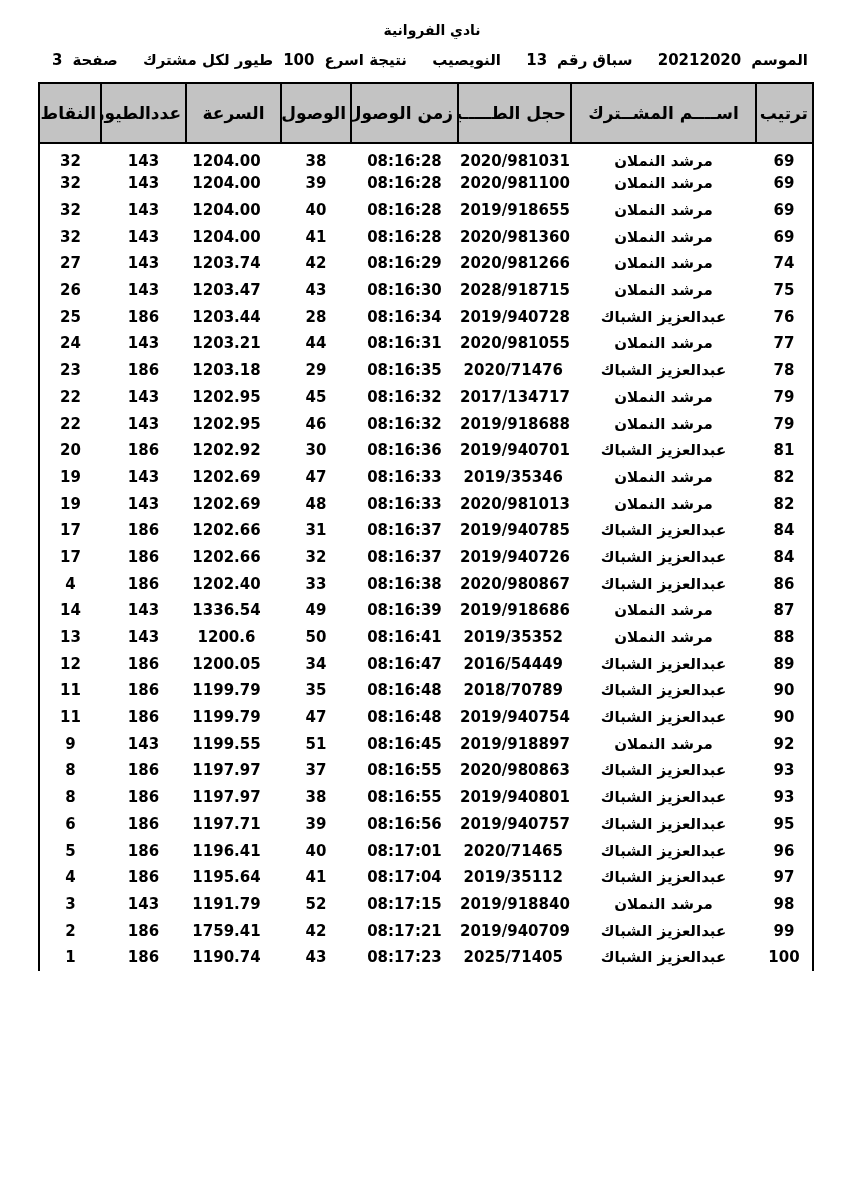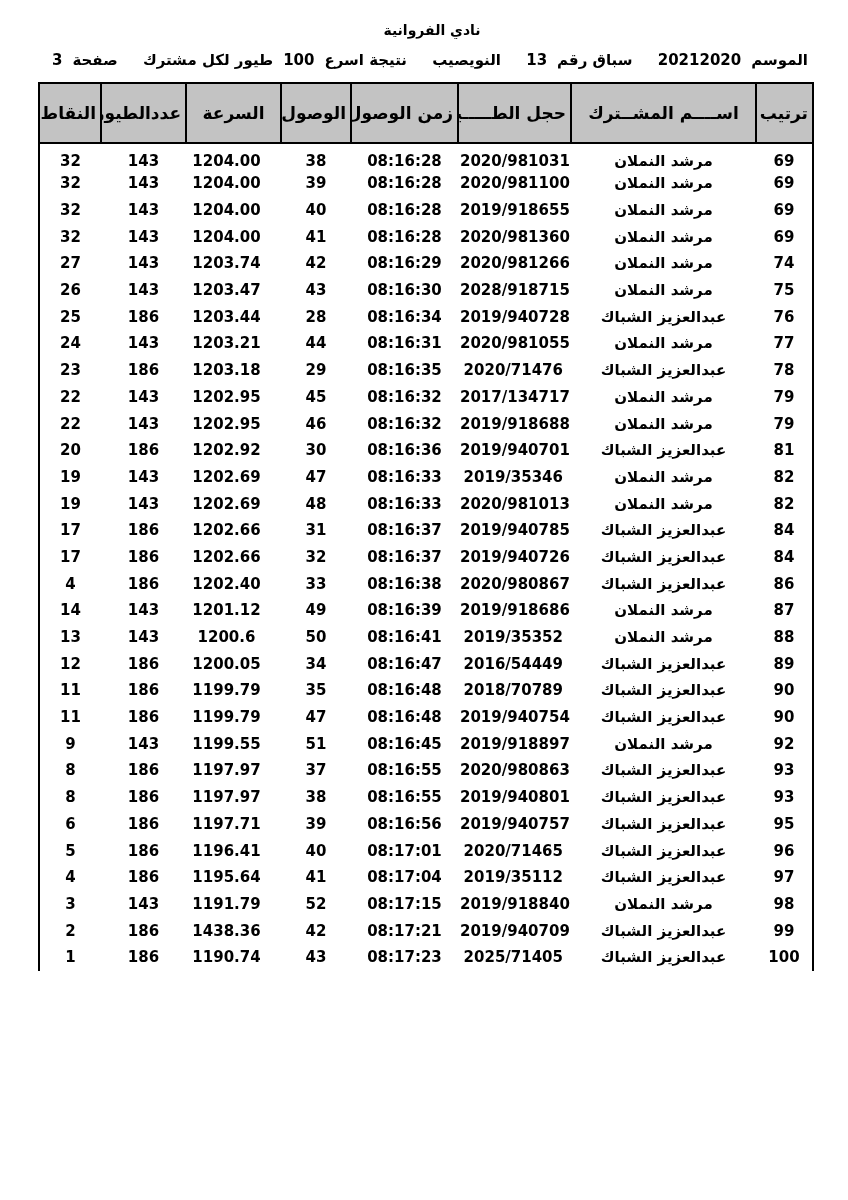--- a/index.html
+++ b/index.html
@@ -282,7 +282,7 @@
     <td class="num c-ring">2019/918686</td>
     <td class="num c-arrival">08:16:39</td>
     <td class="num c-distance">49</td>
-    <td class="num c-speed">1201.12</td>
+    <td class="num c-speed">1336.54</td>
     <td class="num c-birds">143</td>
     <td class="num c-points">14</td>
   </tr>

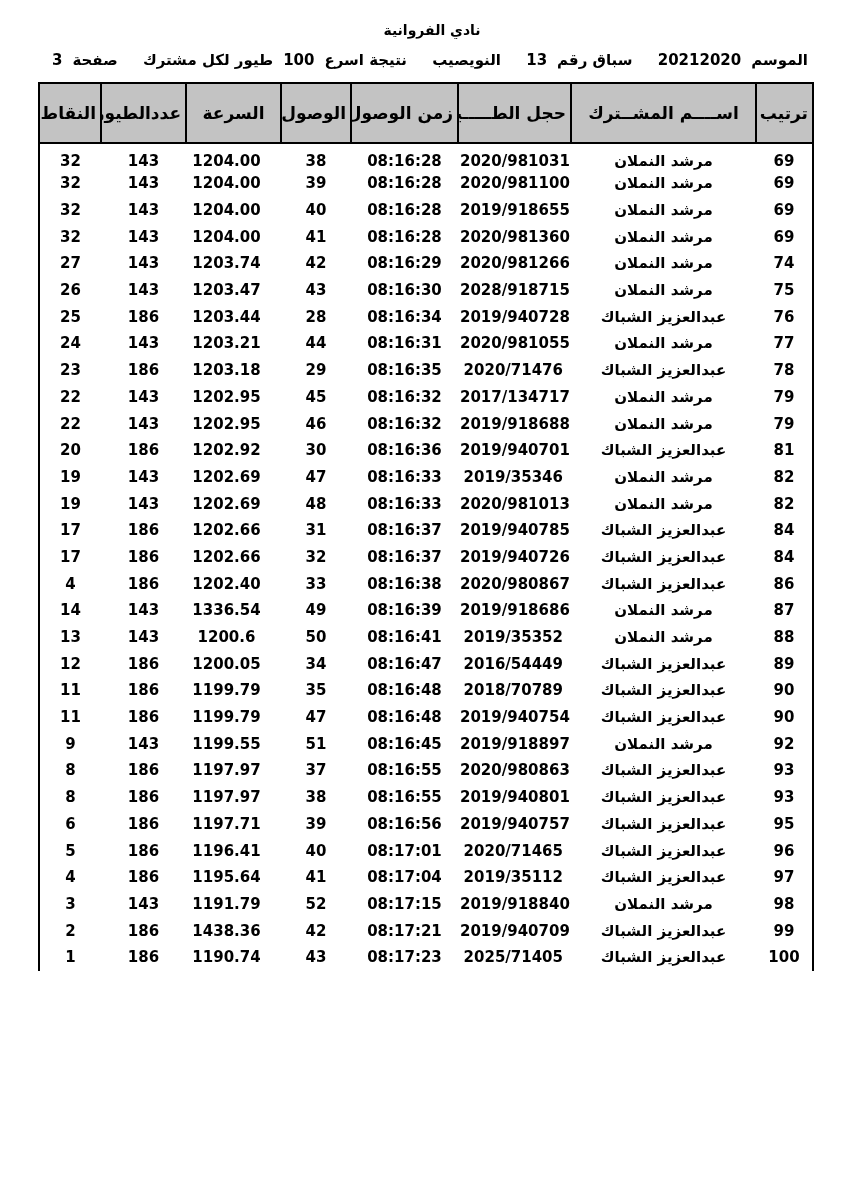--- a/index.html
+++ b/index.html
@@ -402,7 +402,7 @@
     <td class="num c-ring">2019/940709</td>
     <td class="num c-arrival">08:17:21</td>
     <td class="num c-distance">42</td>
-    <td class="num c-speed">1438.36</td>
+    <td class="num c-speed">1759.41</td>
     <td class="num c-birds">186</td>
     <td class="num c-points">2</td>
   </tr>

